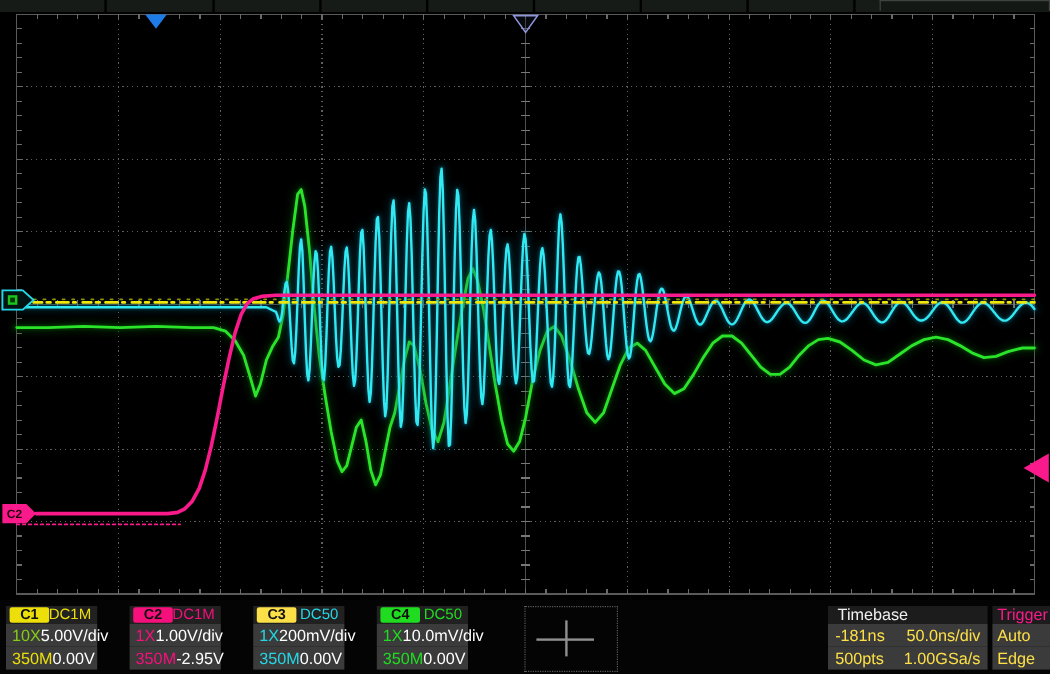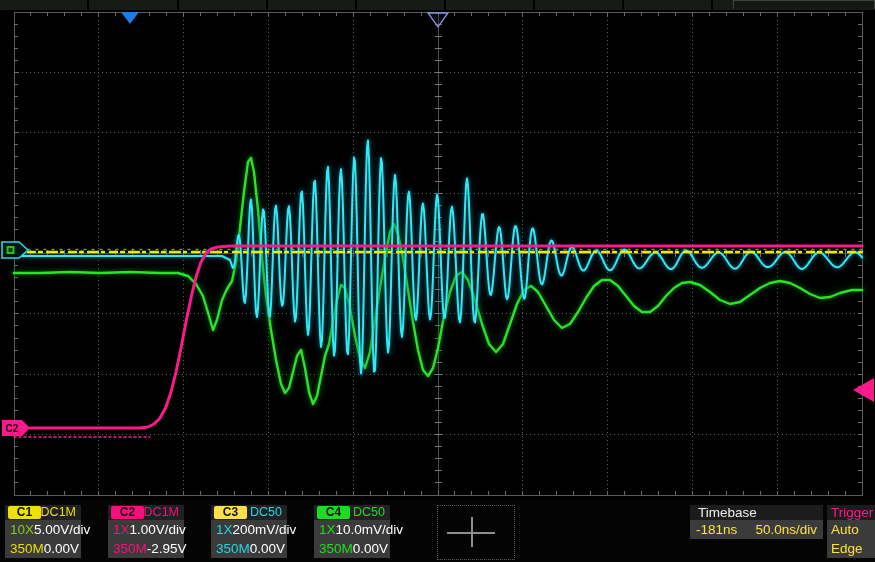--- a/index.html
+++ b/index.html
@@ -440,6 +440,10 @@
         <span>-181ns</span>
         <span>50.0ns/div</span>
       </div>
+    <div class="inforow">
+        <span>500pts</span>
+        <span>1.00GSa/s</span>
+      </div>
   </div>
 
   <div class="infobox" id="trigger-box">

